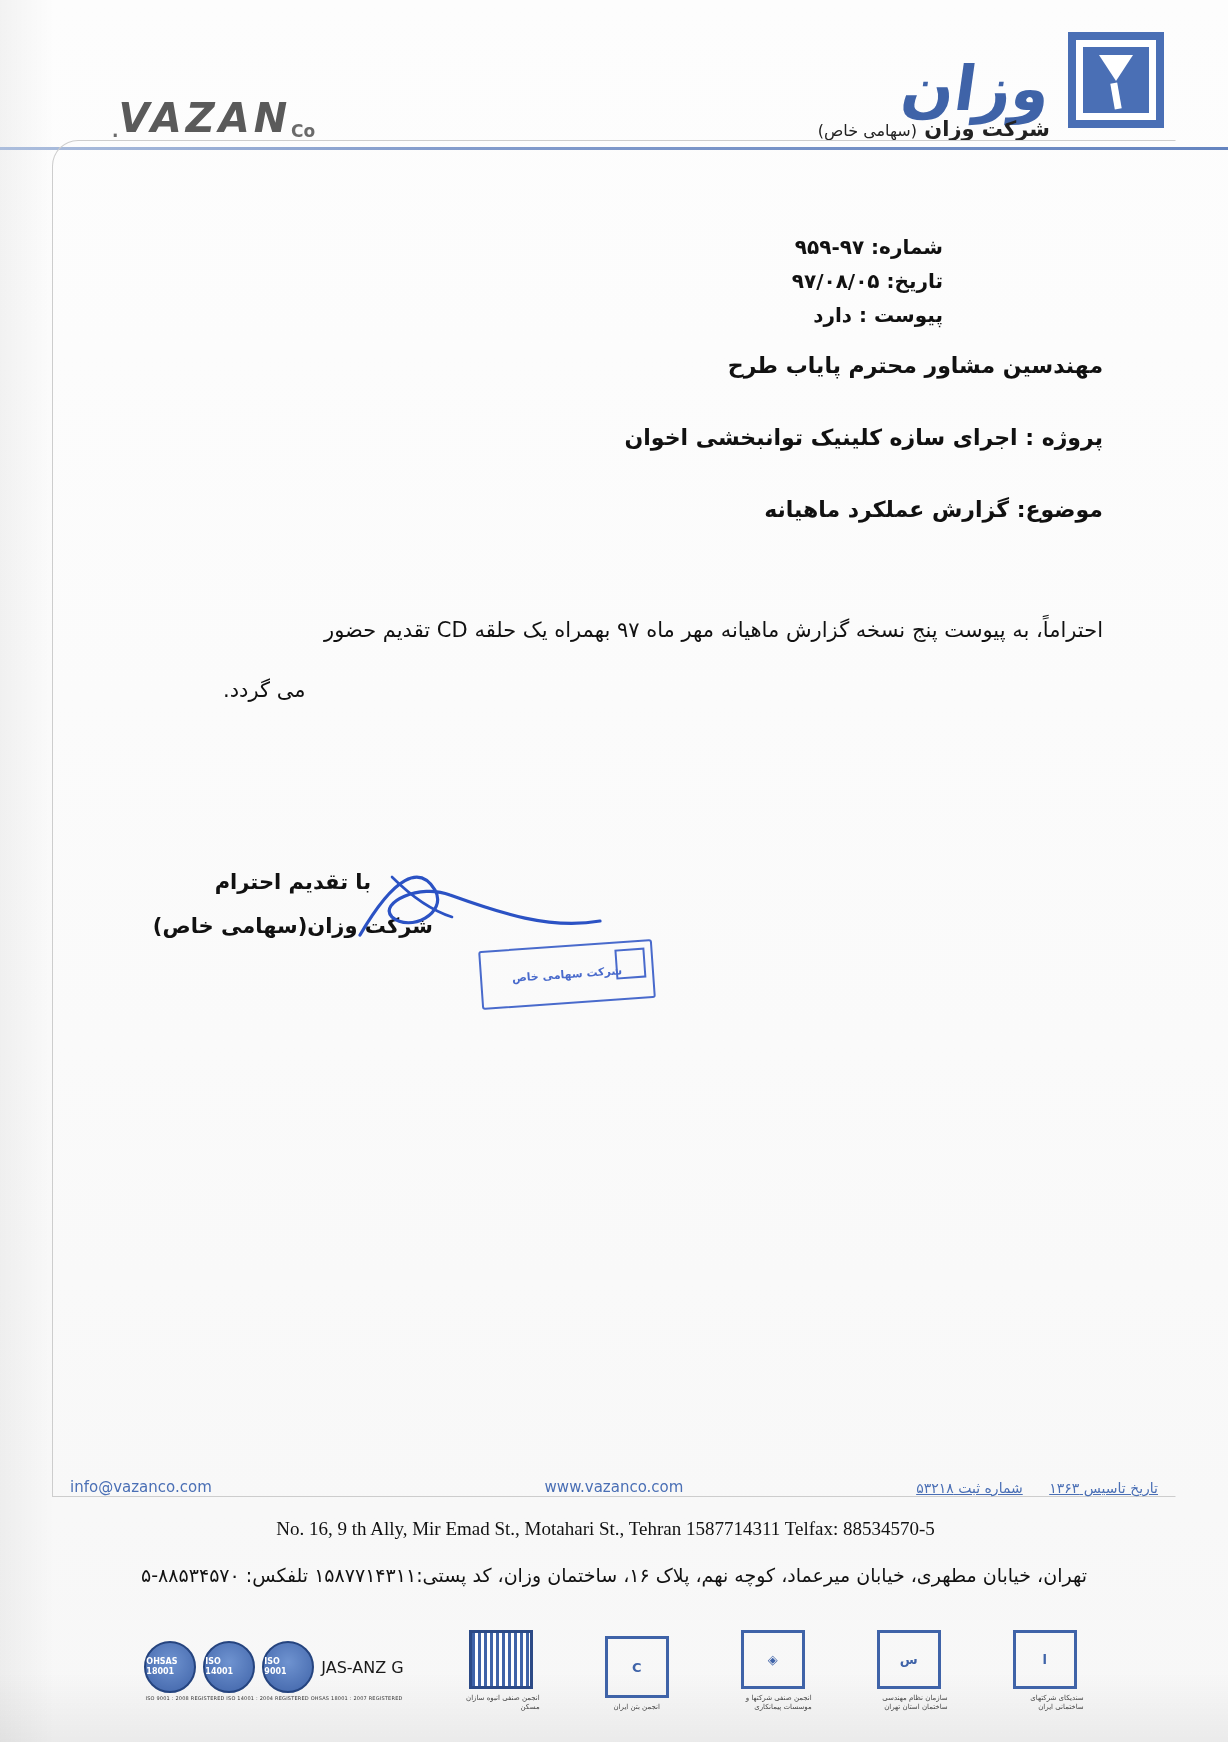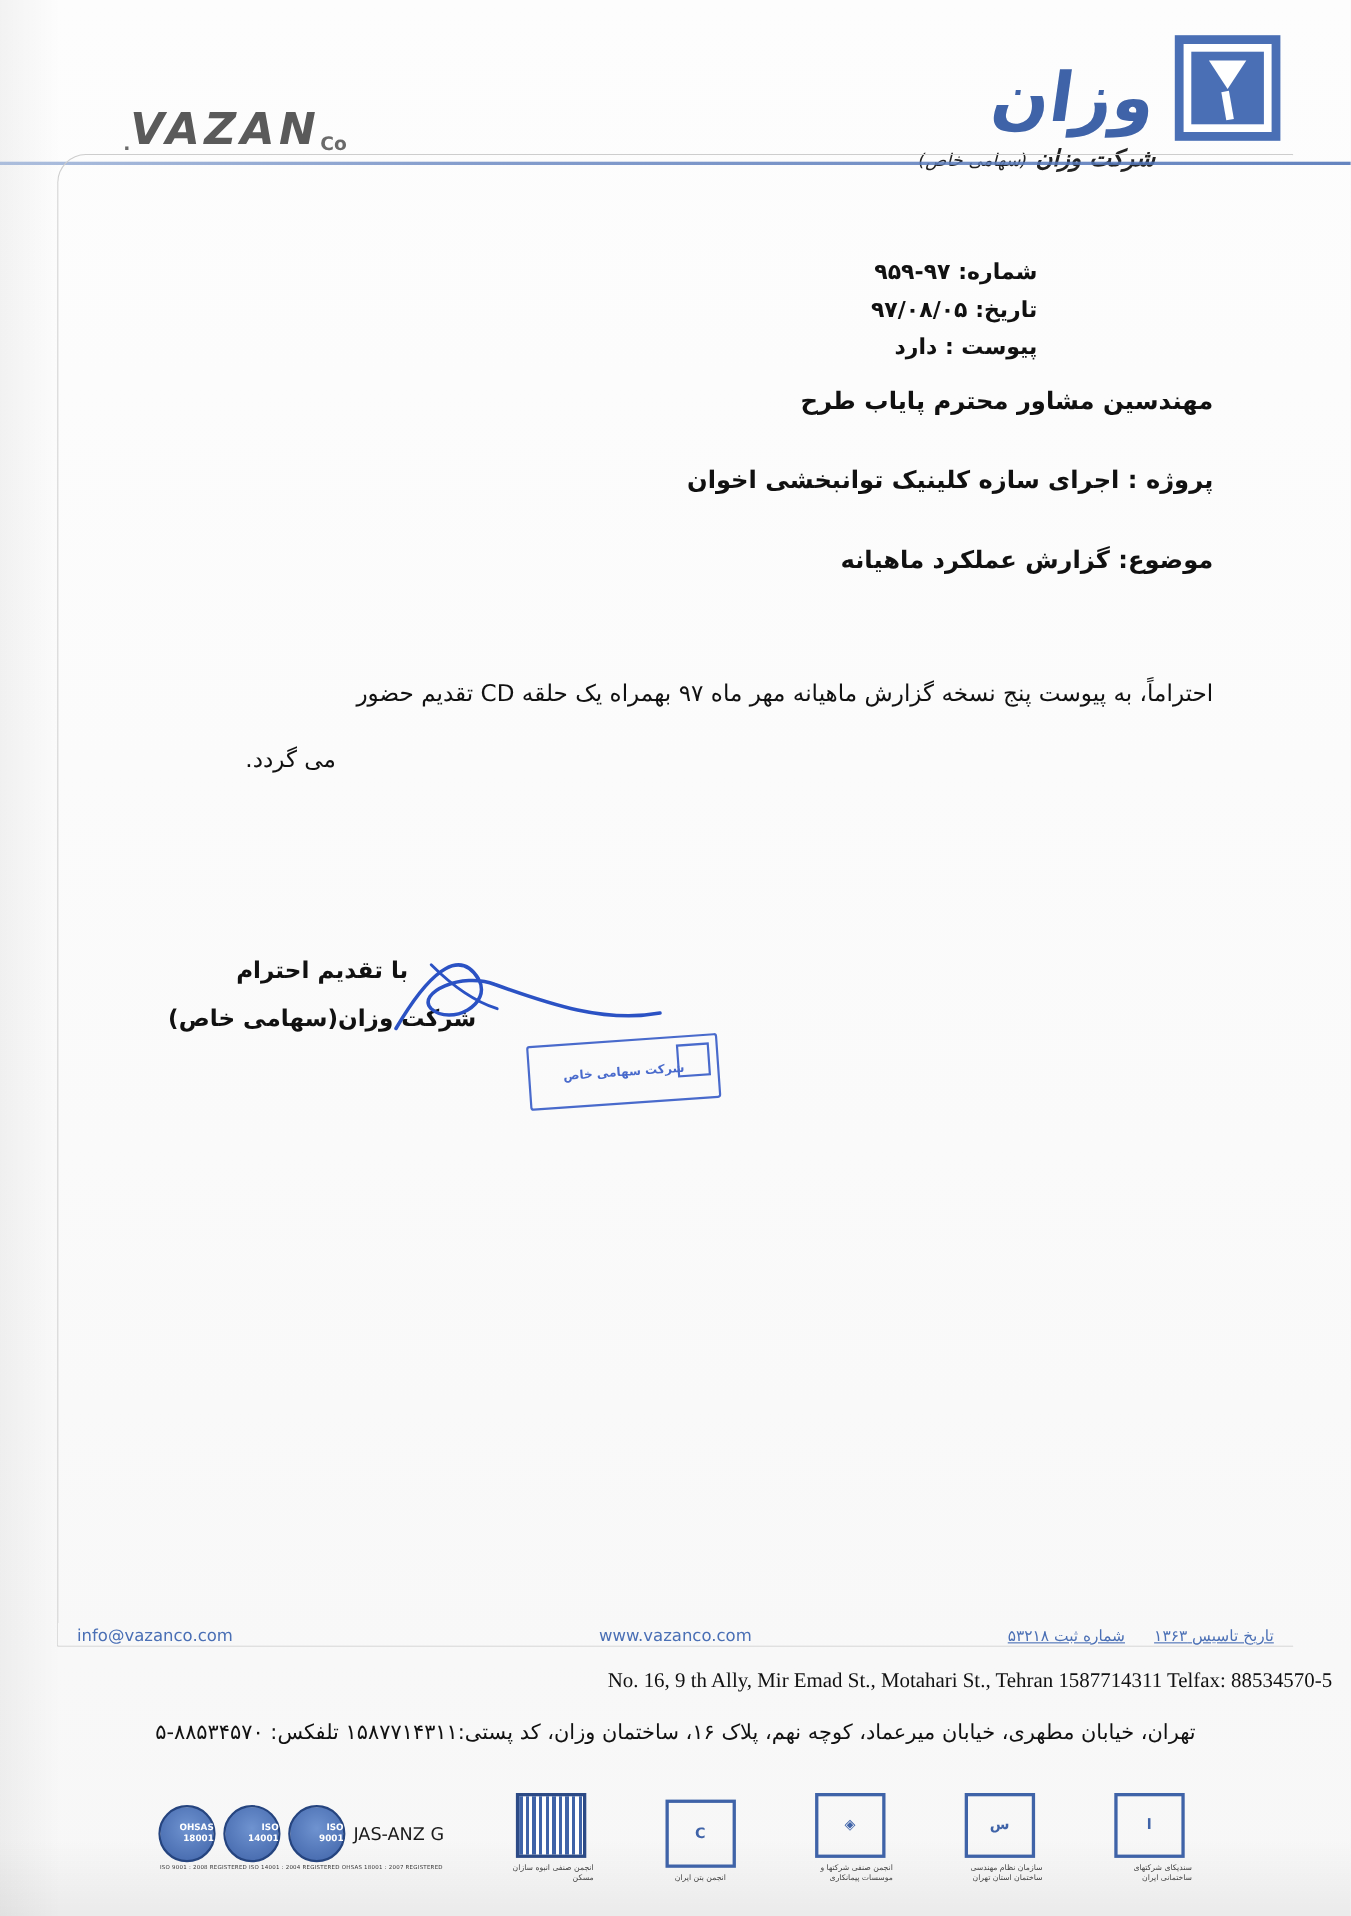--- a/index.html
+++ b/index.html
@@ -57,10 +57,9 @@
     transform:skewX(-8deg);
   }
   .company-fa{
-    position:absolute;right:178px;top:132px;
+    position:absolute;right:178px;top:117px;
     font-size:21px;font-weight:bold;color:#222;
     direction:rtl;
-    font-style:italic;
   }
   .company-fa .paren{font-size:16px;font-weight:normal;}
   .wordmark-en{

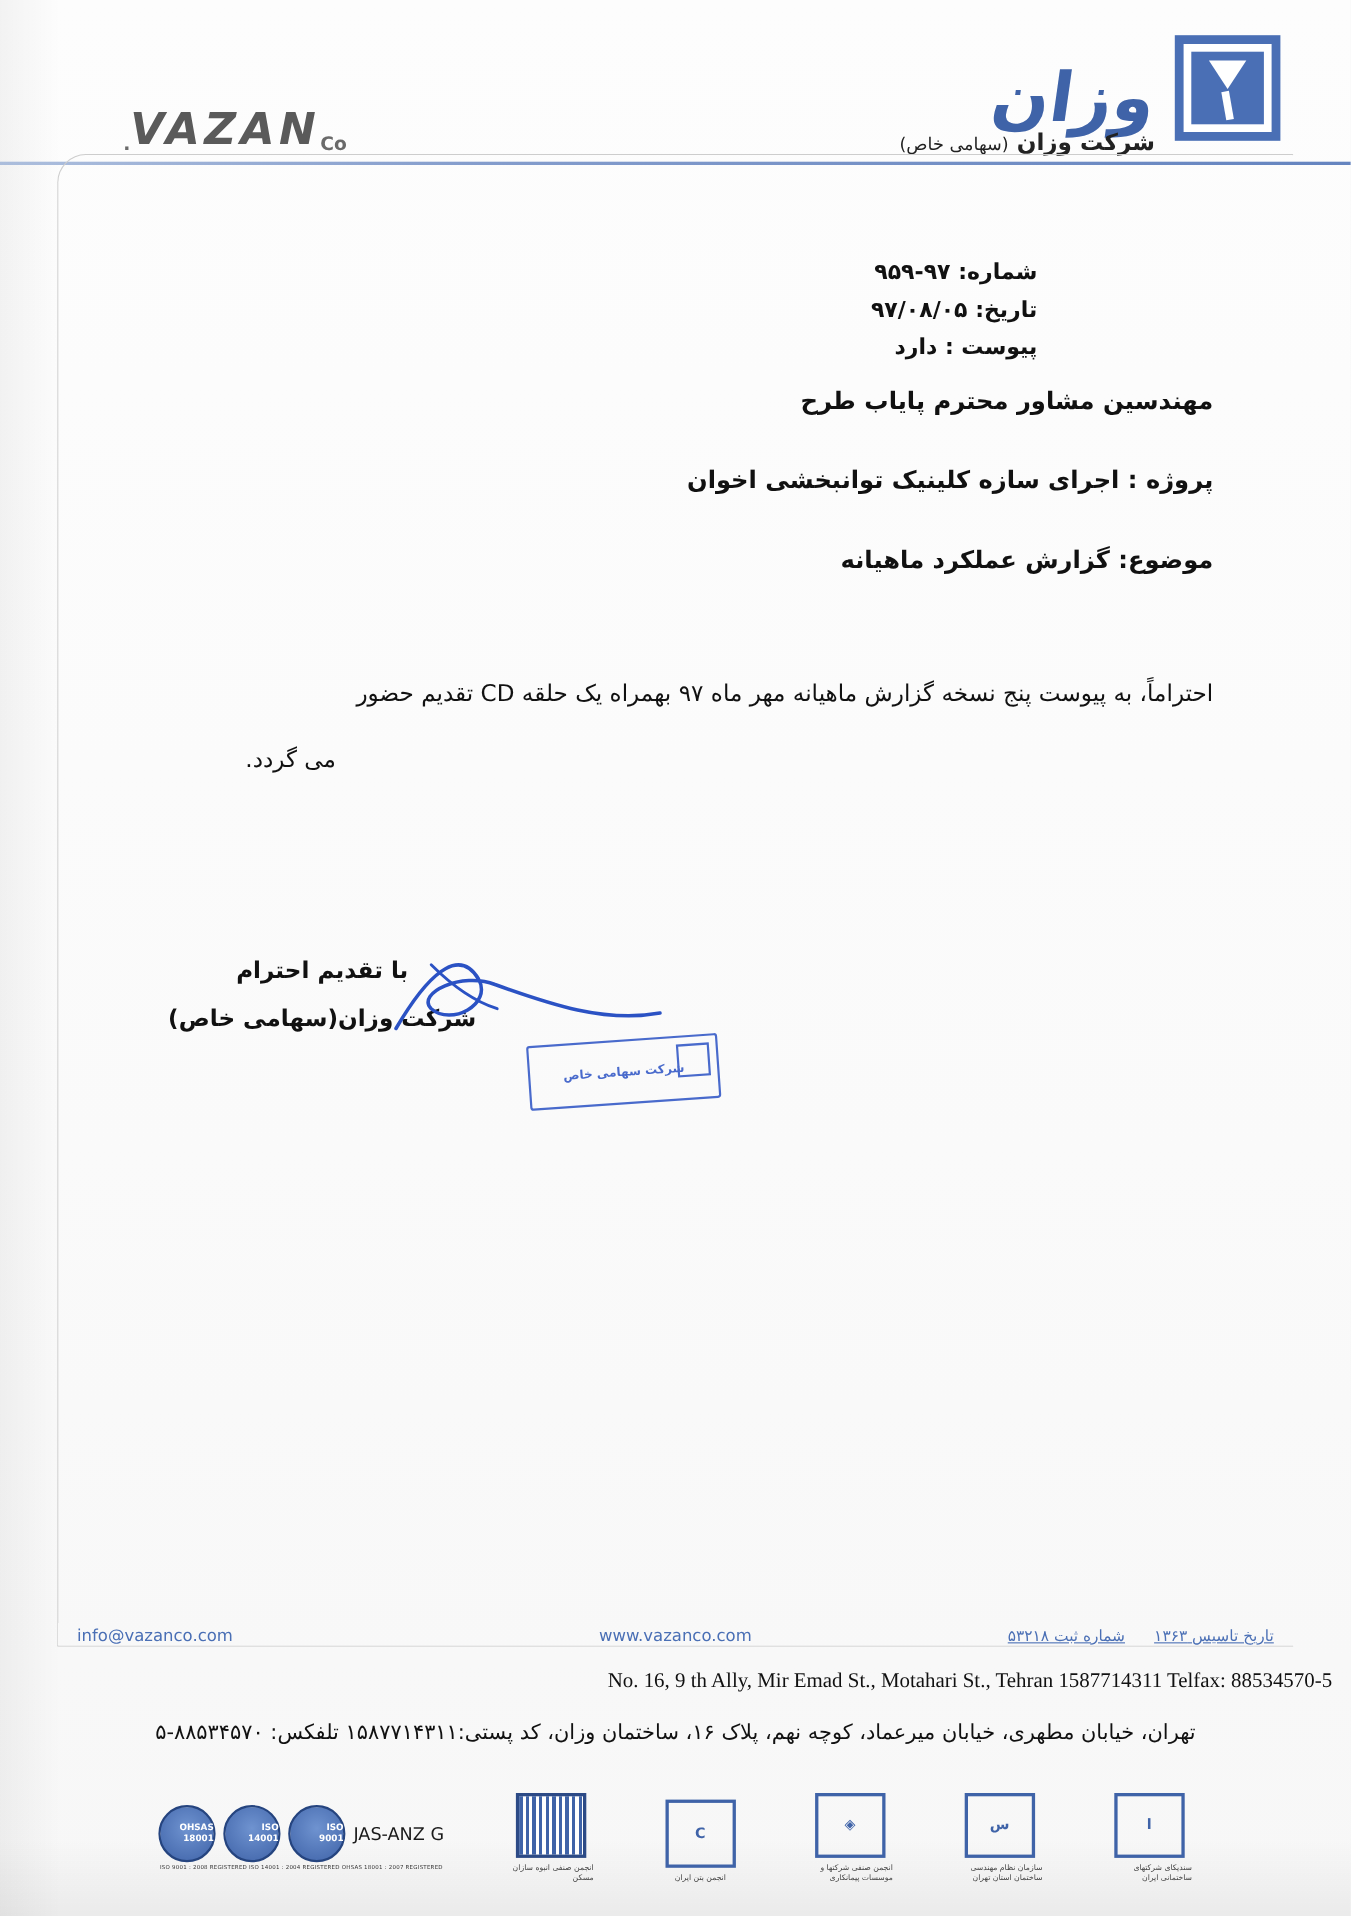--- a/index.html
+++ b/index.html
@@ -157,7 +157,7 @@
 
   
   .addr-en{
-    position:absolute;left:0;right:17px;bottom:202px;text-align:right;
+    position:absolute;left:0;right:17px;bottom:202px;text-align:center;
     font-size:19px;color:#111;font-family:"Liberation Serif",serif;
   }
   .addr-fa{

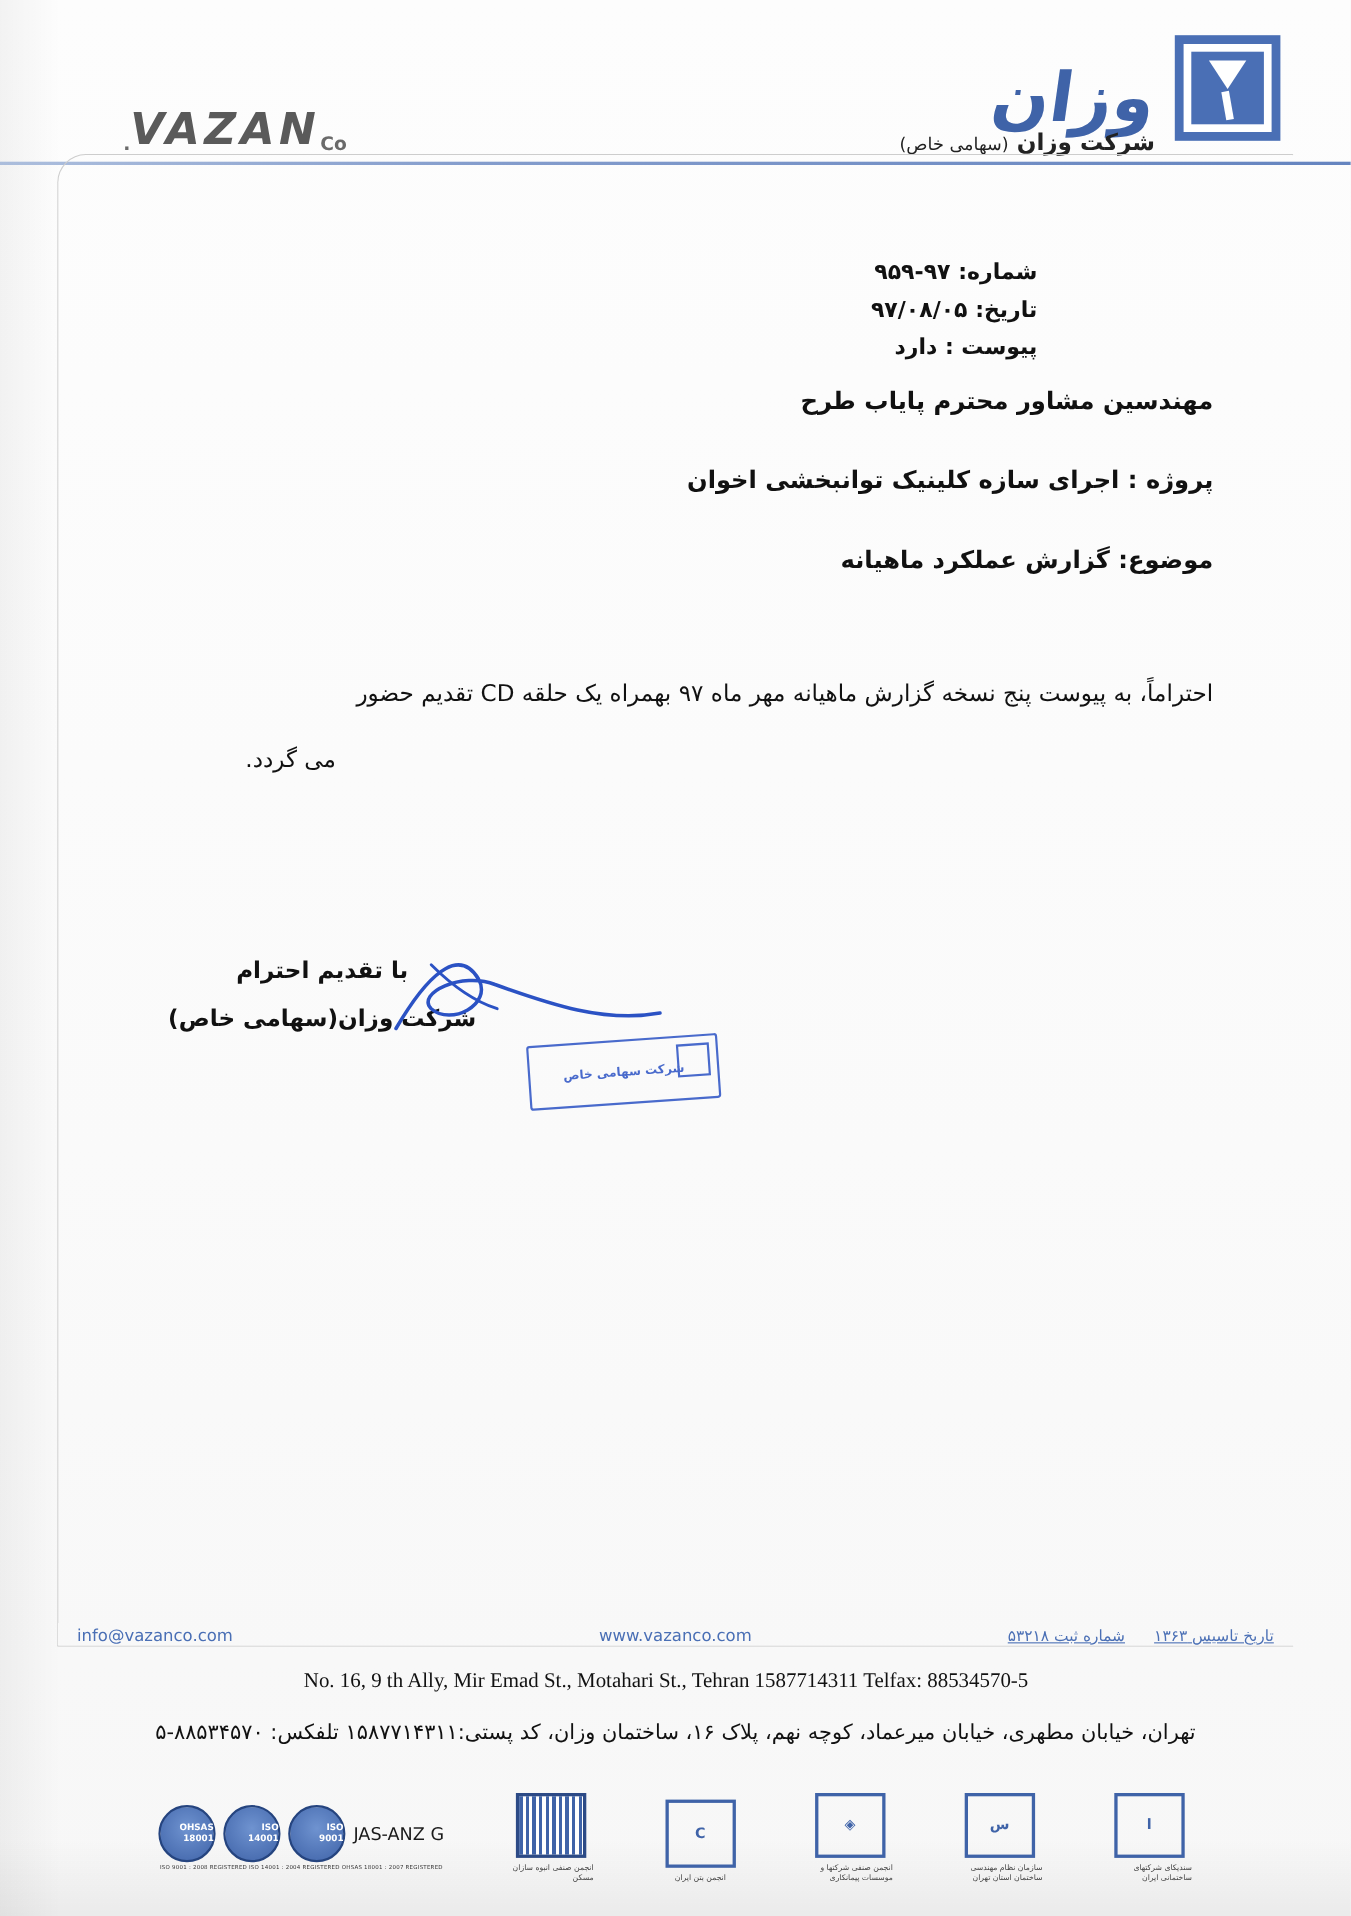--- a/index.html
+++ b/index.html
@@ -192,7 +192,7 @@
     width:48px;height:48px;border-radius:50%;
     background:radial-gradient(circle at 50% 40%,#6f93d0,#3f63a8);
     color:#fff;font-size:8px;font-weight:bold;
-    display:flex;flex-direction:column;align-items:flex-start;justify-content:center;
+    display:flex;flex-direction:column;align-items:flex-end;justify-content:center;
     line-height:10px;text-align:center;border:2px solid #25447f;
   }
   .cert-strip{

